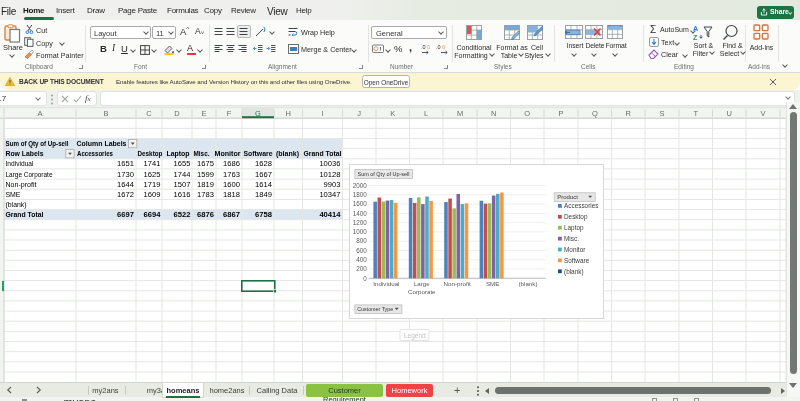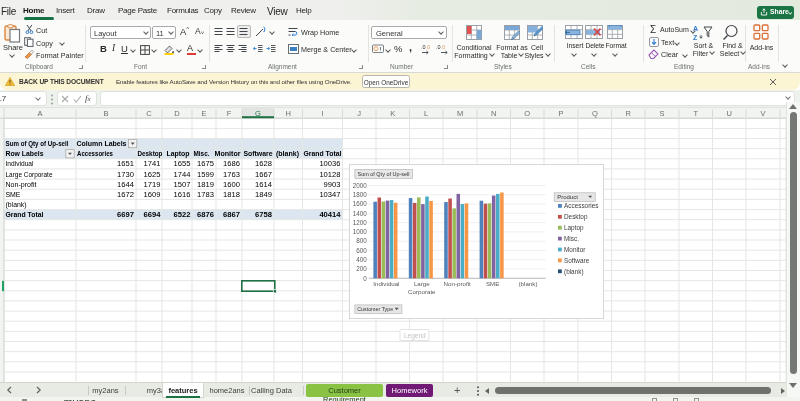--- a/index.html
+++ b/index.html
@@ -148,7 +148,7 @@
     <path d="M5.5 6.5 L4 8.1 L5.5 9.5" fill="none" stroke="#2f7dd1" stroke-width="0.9"></path>
     <path d="M0.5 8 H2.5" stroke="#41464b" stroke-width="1"></path>
   </svg>
-<div class="rlbl" style="left:301px;top:28px">Wrap Home</div>
+<div class="rlbl" style="left:301px;top:28px">Wrap Help</div>
 <svg class="ab" style="left:288px;top:44px" width="11" height="10" viewBox="0 0 11 10">
     <rect x="0.5" y="0.5" width="10" height="9" fill="#fff" stroke="#6a6f73" stroke-width="1"></rect>
     <rect x="2" y="3" width="7" height="4" fill="#3a7ec2"></rect>

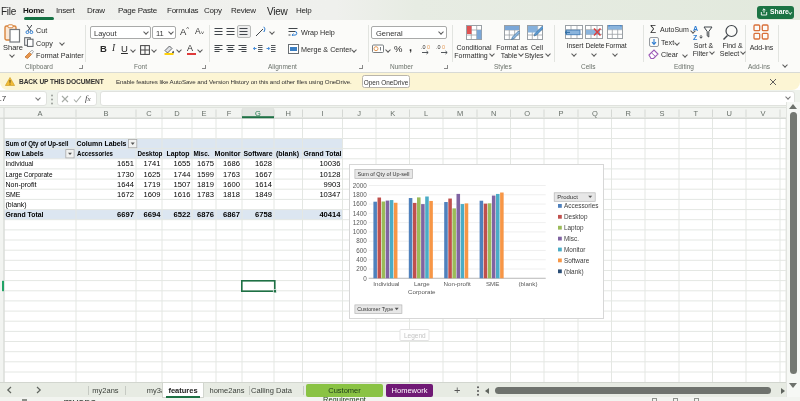--- a/index.html
+++ b/index.html
@@ -490,7 +490,7 @@
 <div class="ab" style="left:248.5px;top:386px;width:1px;height:9px;background:#c6cac3"></div>
 <div class="ab" style="left:302.5px;top:386px;width:1px;height:9px;background:#c6cac3"></div>
 <div class="ab" style="left:162px;top:383px;width:42px;height:14.5px;background:#fff;border:1px solid #d2d6cf;border-top:none"></div>
-<div class="ab" style="left:162px;top:386px;width:42px;text-align:center;font-size:7.5px;font-weight:700;color:#1b1b1b">features</div>
+<div class="ab" style="left:162px;top:386px;width:42px;text-align:center;font-size:7.5px;font-weight:700;color:#1b1b1b">homeans</div>
 <div class="ab" style="left:166px;top:395.5px;width:34px;height:2px;background:#1e7145"></div>
 <div class="ab" style="left:206px;top:386px;width:42px;text-align:center;font-size:7.5px;color:#3a3f39">home2ans</div>
 <div class="ab" style="left:251px;top:386px;width:52px;font-size:7.5px;color:#3a3f39">Calling Data</div>

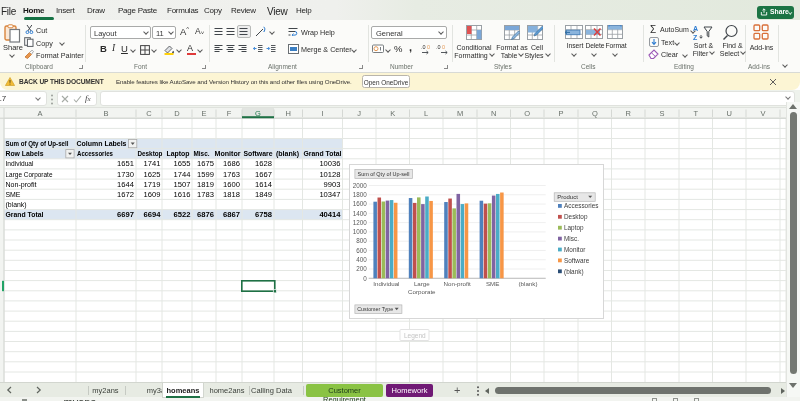--- a/index.html
+++ b/index.html
@@ -493,7 +493,7 @@
 <div class="ab" style="left:162px;top:386px;width:42px;text-align:center;font-size:7.5px;font-weight:700;color:#1b1b1b">homeans</div>
 <div class="ab" style="left:166px;top:395.5px;width:34px;height:2px;background:#1e7145"></div>
 <div class="ab" style="left:206px;top:386px;width:42px;text-align:center;font-size:7.5px;color:#3a3f39">home2ans</div>
-<div class="ab" style="left:251px;top:386px;width:52px;font-size:7.5px;color:#3a3f39">Calling Data</div>
+<div class="ab" style="left:251px;top:386px;width:52px;text-align:center;font-size:7.5px;color:#3a3f39">Calling Data</div>
 <div class="ab" style="left:306px;top:384px;width:77px;height:12.5px;background:#8ac344;border-radius:2px;text-align:center;font-size:7.5px;color:#1c3b18;padding-top:1.5px">Customer Requirement</div>
 <div class="ab" style="left:386px;top:384px;width:47px;height:12.5px;background:#701a75;border-radius:2px;text-align:center;font-size:7.5px;color:#fff;padding-top:1.5px">Homework</div>
 <div class="ab" style="left:454px;top:384px;font-size:11px;color:#555">+</div>

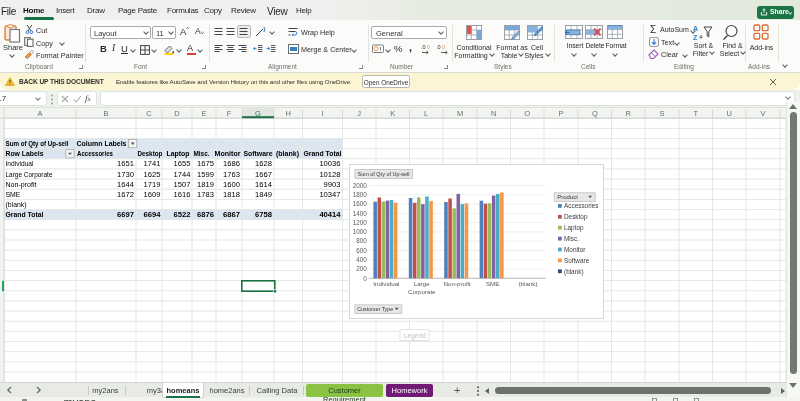--- a/index.html
+++ b/index.html
@@ -495,7 +495,7 @@
 <div class="ab" style="left:206px;top:386px;width:42px;text-align:center;font-size:7.5px;color:#3a3f39">home2ans</div>
 <div class="ab" style="left:251px;top:386px;width:52px;text-align:center;font-size:7.5px;color:#3a3f39">Calling Data</div>
 <div class="ab" style="left:306px;top:384px;width:77px;height:12.5px;background:#8ac344;border-radius:2px;text-align:center;font-size:7.5px;color:#1c3b18;padding-top:1.5px">Customer Requirement</div>
-<div class="ab" style="left:386px;top:384px;width:47px;height:12.5px;background:#701a75;border-radius:2px;text-align:center;font-size:7.5px;color:#fff;padding-top:1.5px">Homework</div>
+<div class="ab" style="left:386px;top:384px;width:47px;height:12.5px;background:#ef4444;border-radius:2px;text-align:center;font-size:7.5px;color:#fff;padding-top:1.5px">Homework</div>
 <div class="ab" style="left:454px;top:384px;font-size:11px;color:#555">+</div>
 <svg class="ab" style="left:476px;top:386px" width="4" height="10" viewBox="0 0 4 10">
     <circle cx="2" cy="1.3" r="1" fill="#555"></circle>

